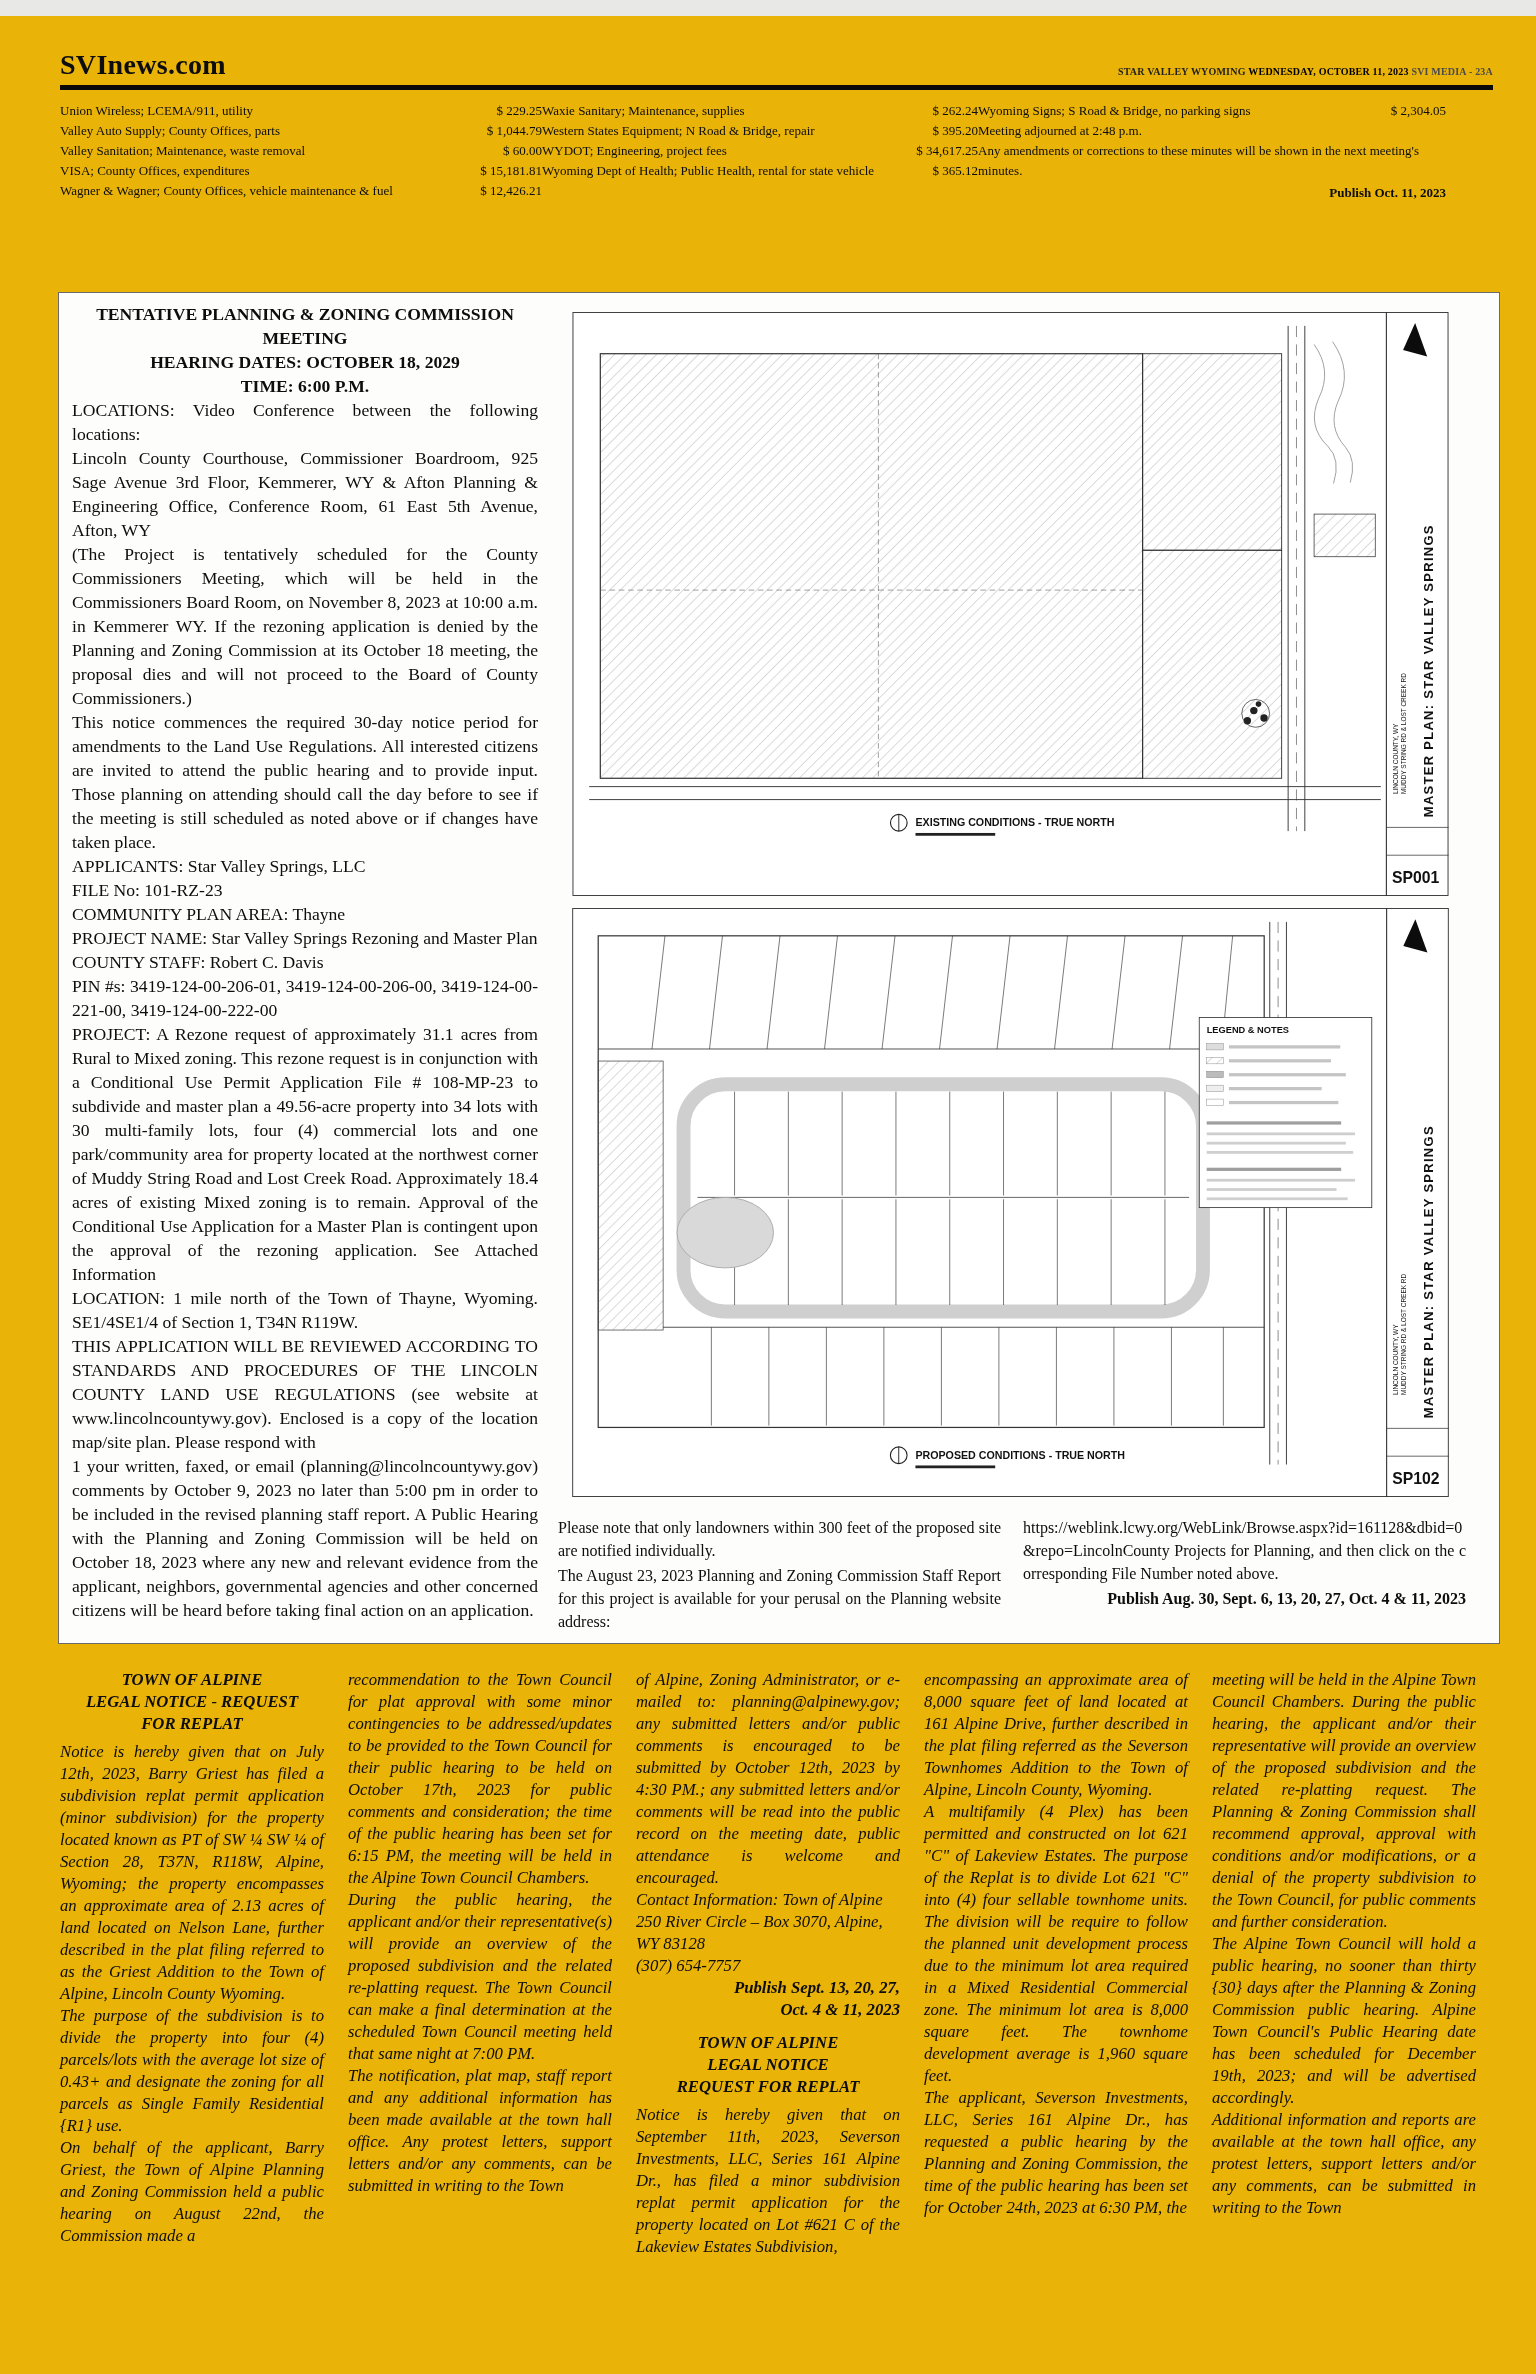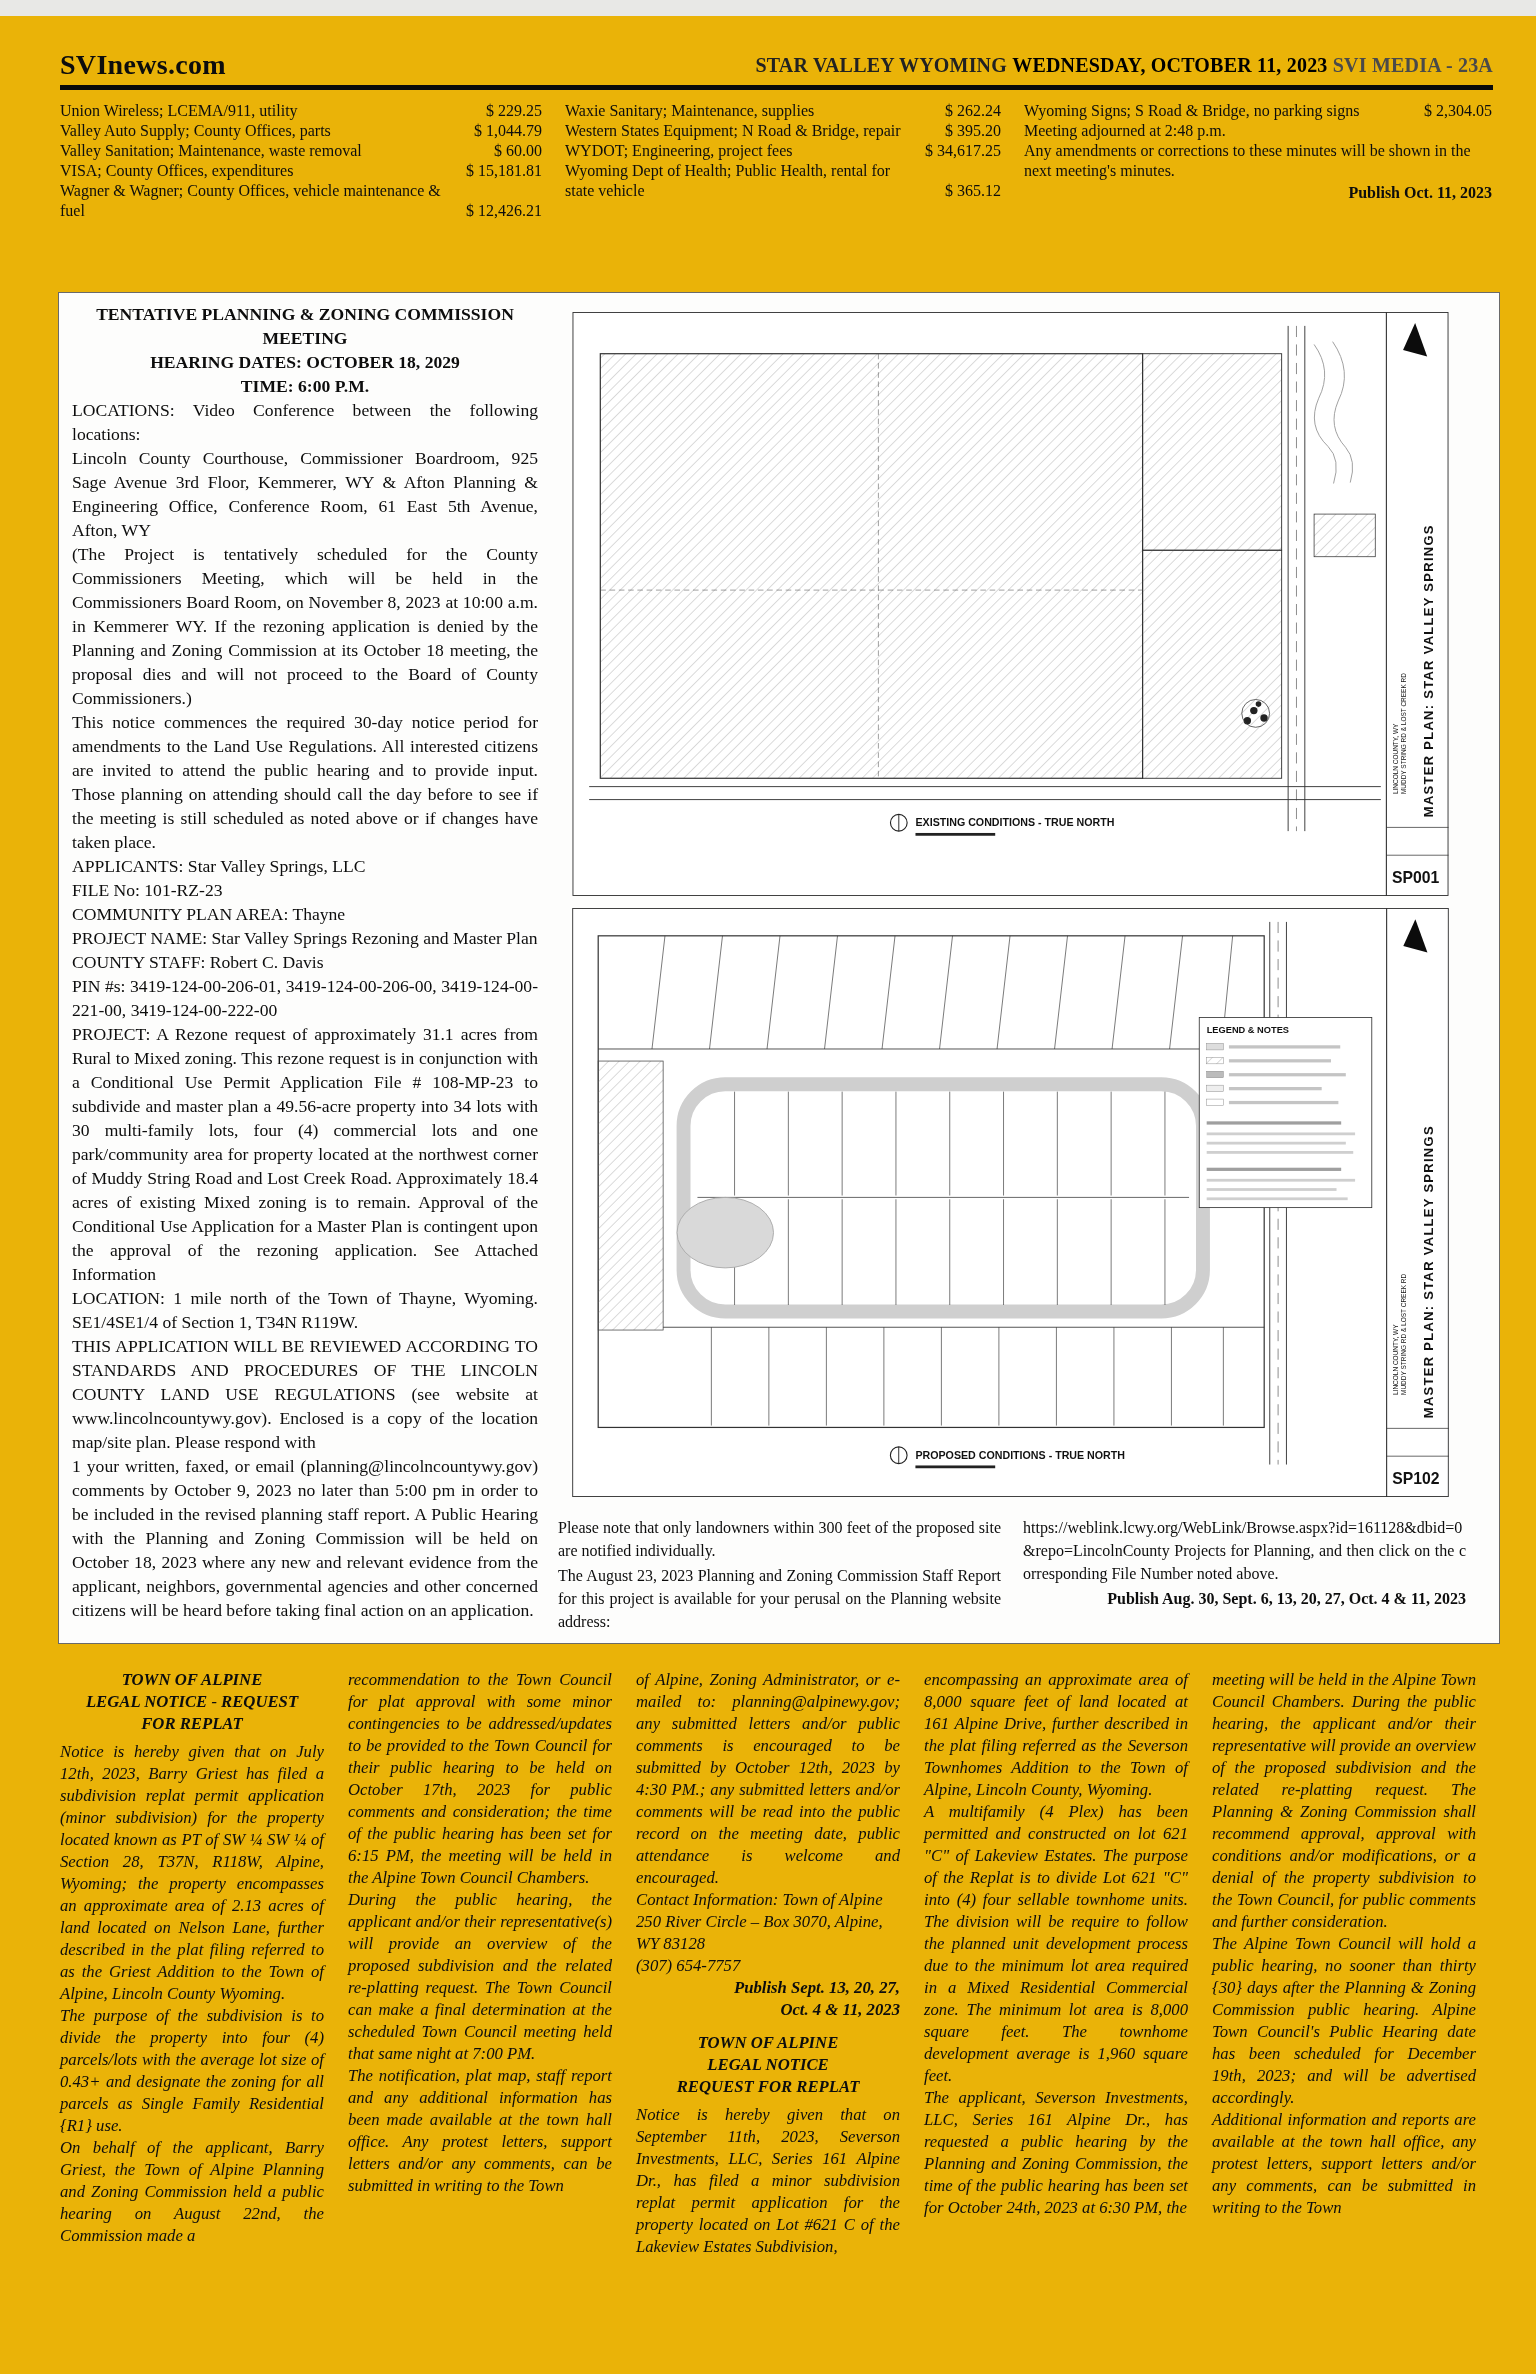--- a/index.html
+++ b/index.html
@@ -12,7 +12,7 @@
   .hdr{position:absolute;left:60px;top:28px;width:1433px;height:37px;
        display:flex;justify-content:space-between;align-items:flex-end;}
   .masthead{font-size:28px;font-weight:bold;letter-spacing:0.3px;}
-  .hdr-right{font-size:20px;padding-bottom:3.7px;letter-spacing:0.2px;}
+  .hdr-right{font-size:10px;padding-bottom:3.7px;letter-spacing:0.2px;}
   .hdr-right .loc{font-weight:bold;color:#222;}
   .hdr-right .date{font-weight:bold;color:#000;}
   .hdr-right .brand{font-weight:bold;color:#4a4a4a;}

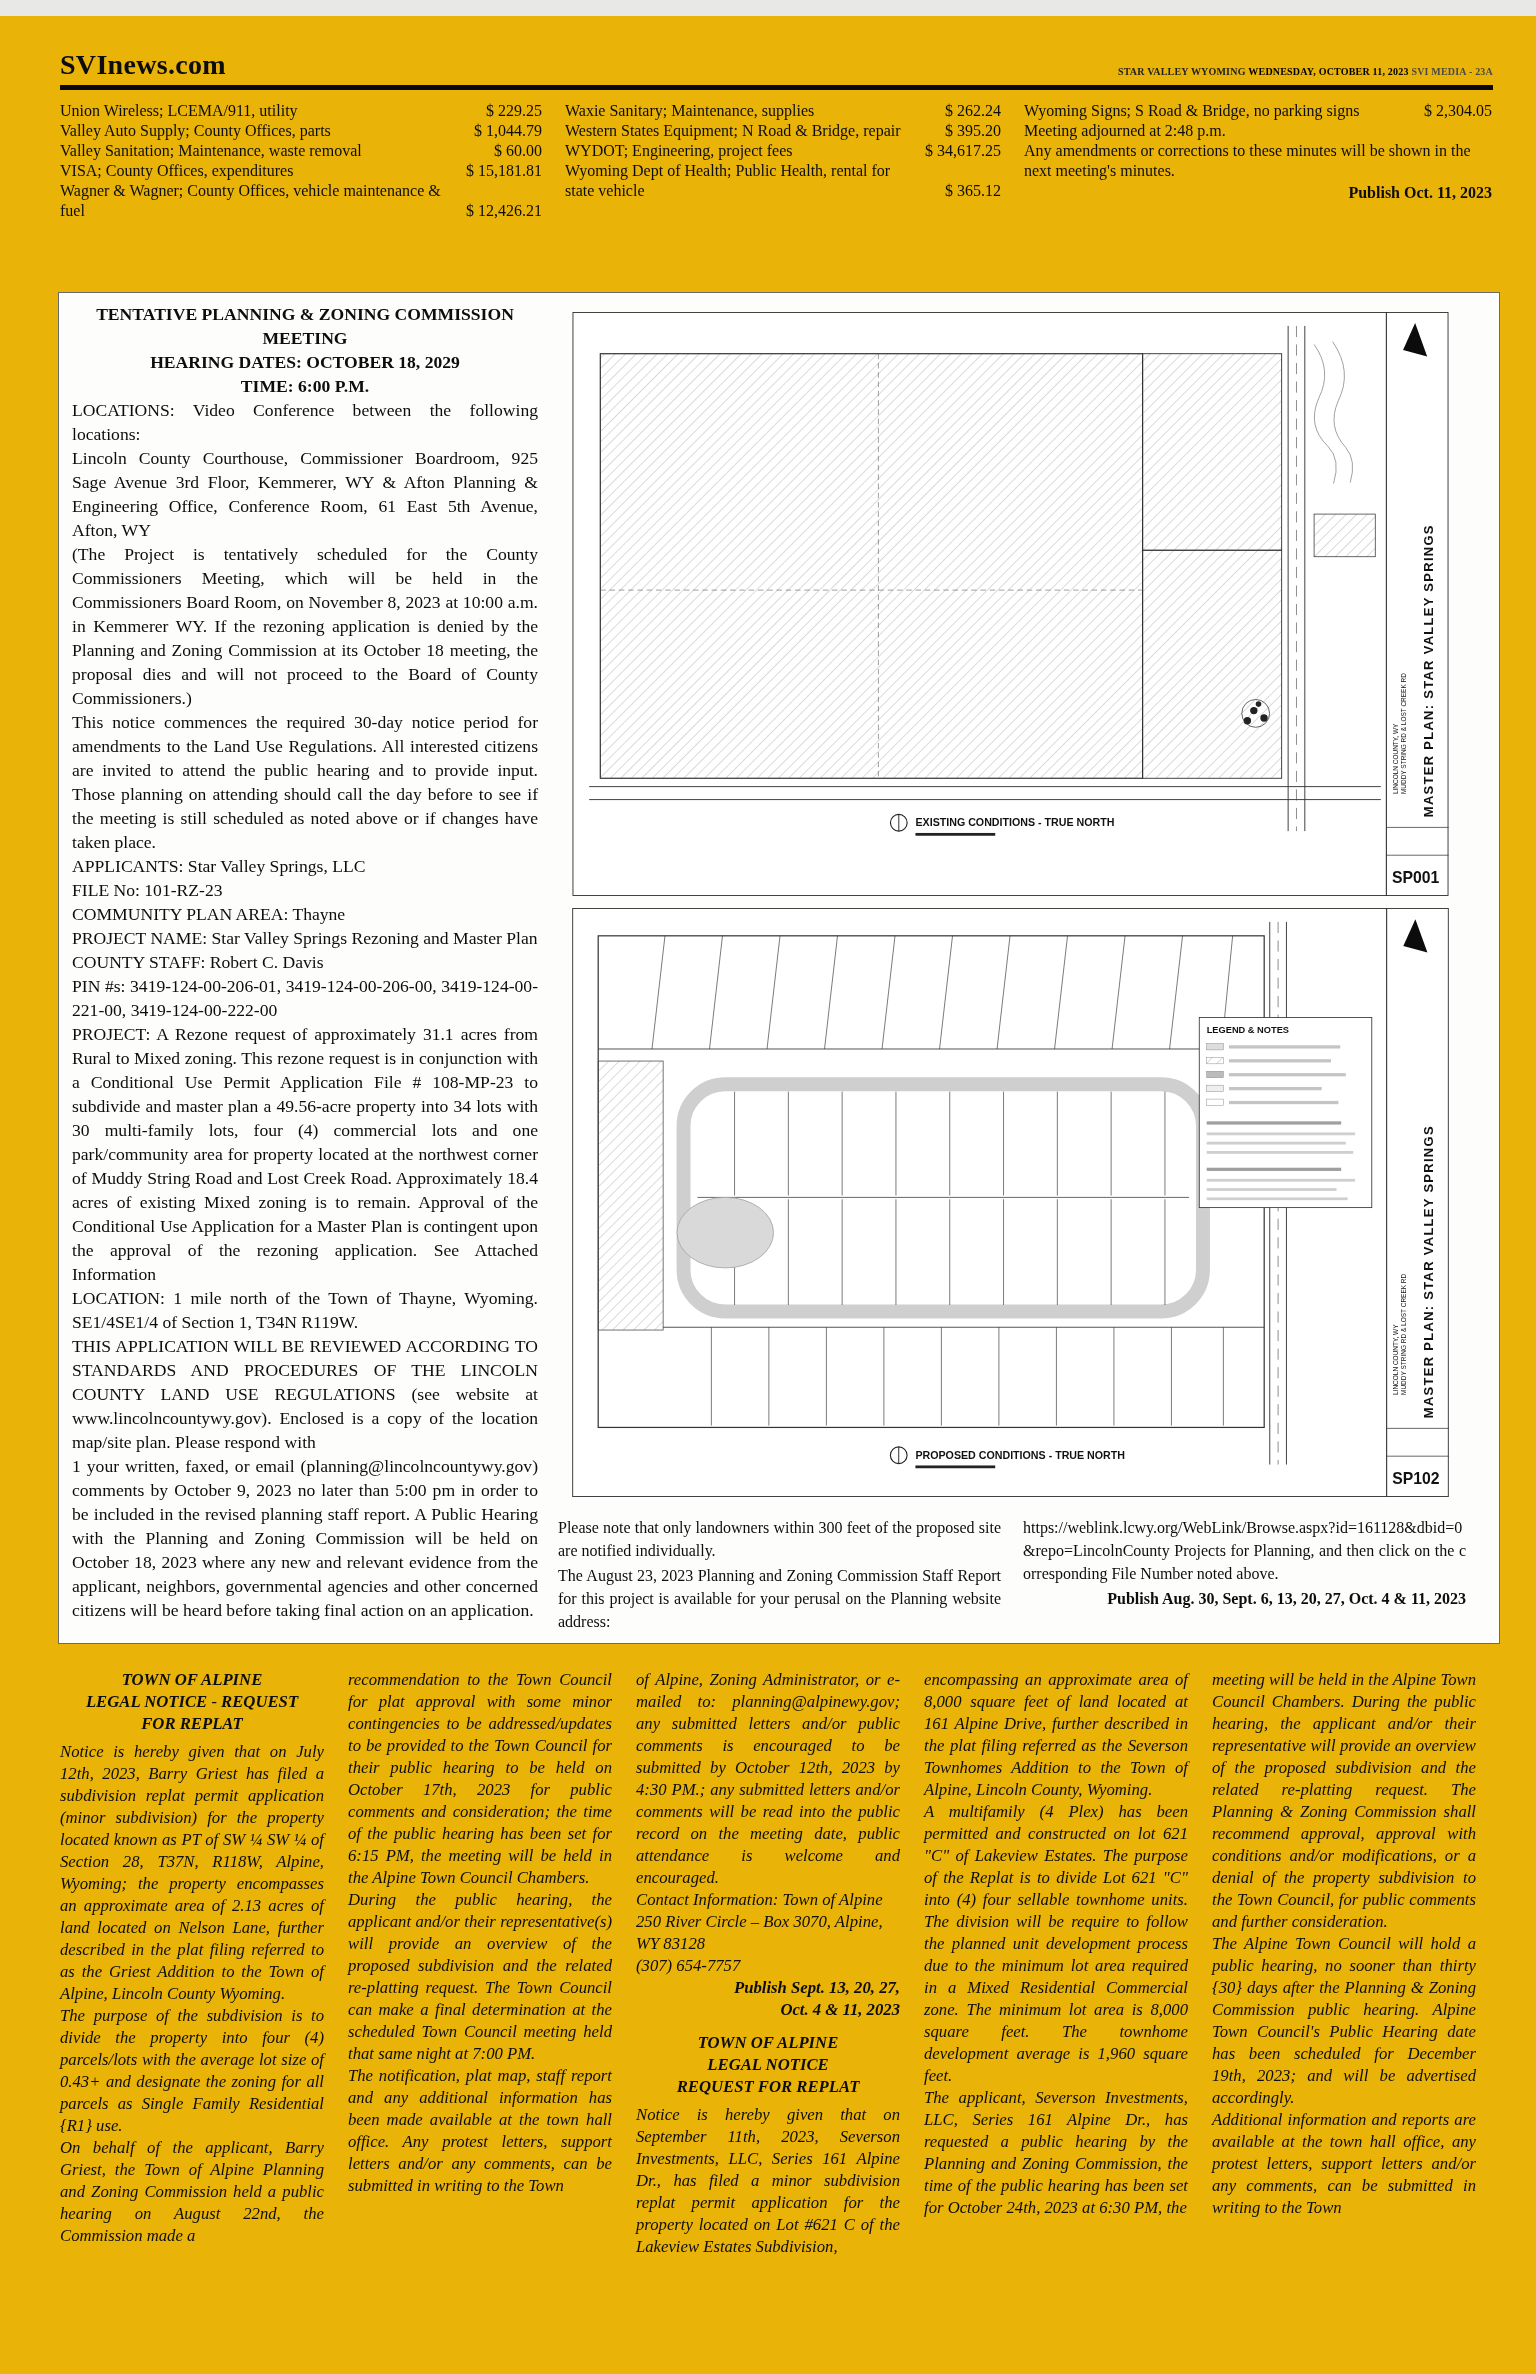--- a/index.html
+++ b/index.html
@@ -19,8 +19,8 @@
   .rule{position:absolute;left:60px;top:69px;width:1433px;height:4.6px;background:#0a0a0a;}
   
   .minutes{position:absolute;left:60px;top:85px;width:1433px;
-           display:grid;grid-template-columns:482px 436px 468px;column-gap:23px;
-           font-size:16px;line-height:20px;}
+           display:grid;grid-template-columns:482px 436px 468px;
+           font-size:13px;line-height:20px;}
   .entry{position:relative;padding-right:88px;text-align:left;}
   .entry .amt{position:absolute;right:0;bottom:0;white-space:nowrap;}
   .min-par{margin:0;}

